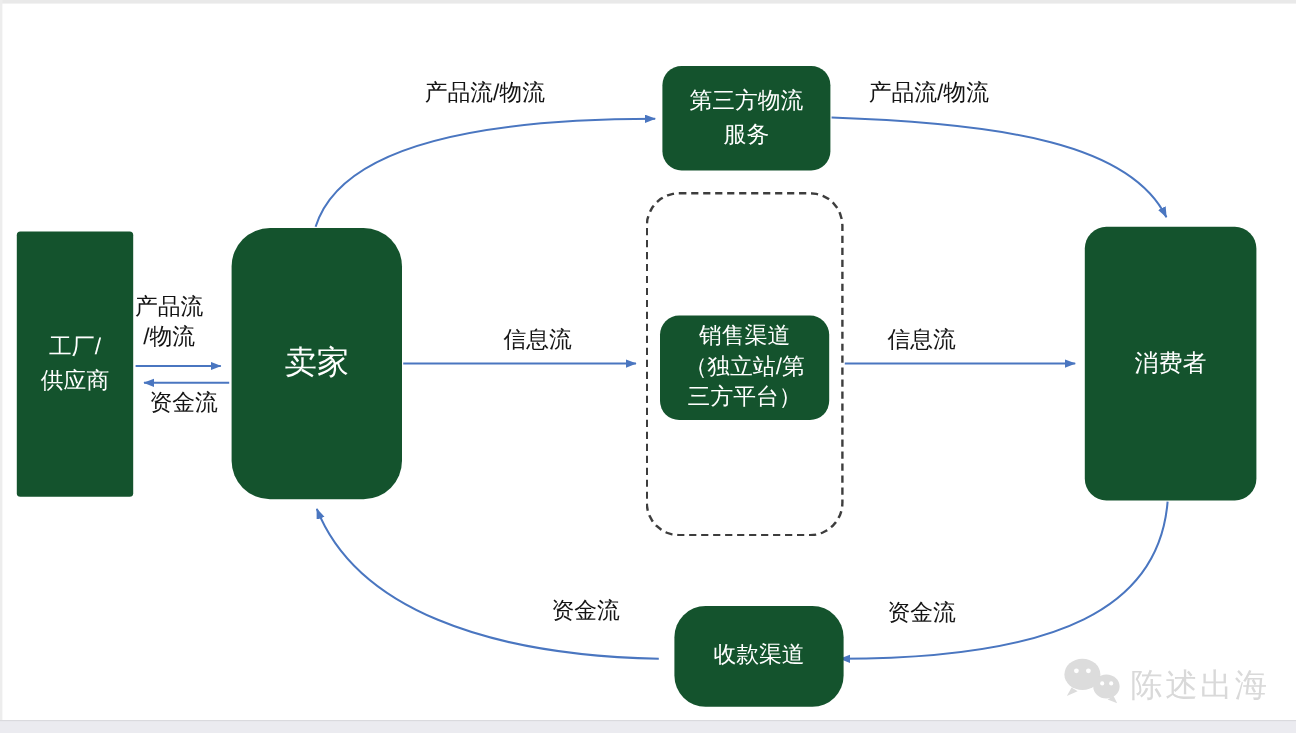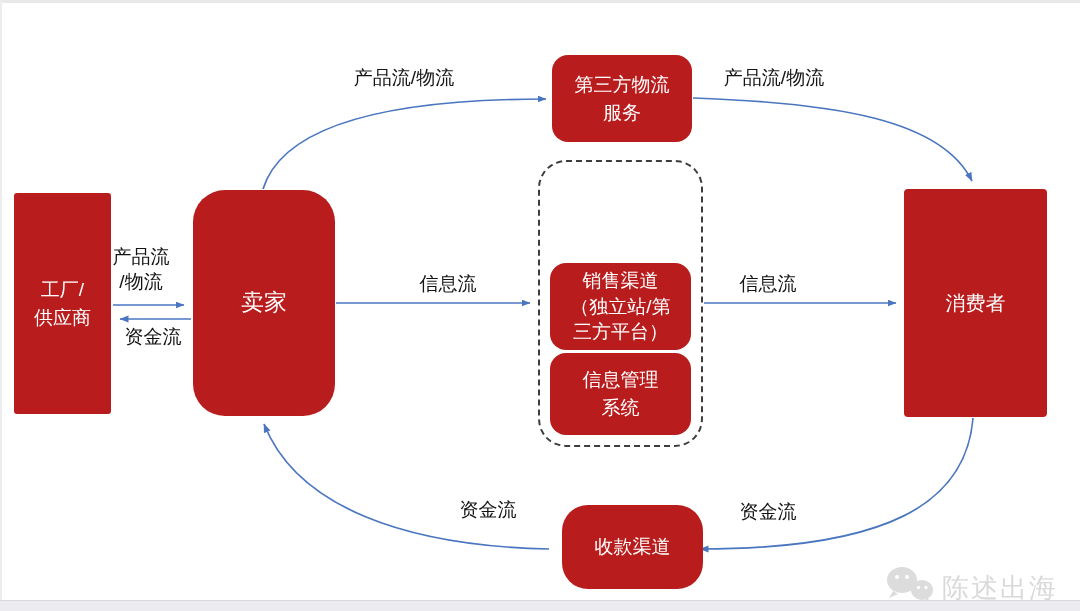--- a/index.html
+++ b/index.html
@@ -20,7 +20,7 @@
   
   .node {
     position: absolute;
-    background: #b91c1c;
+    background: #14532d;
     color: #ffffff;
     display: flex;
     align-items: center;

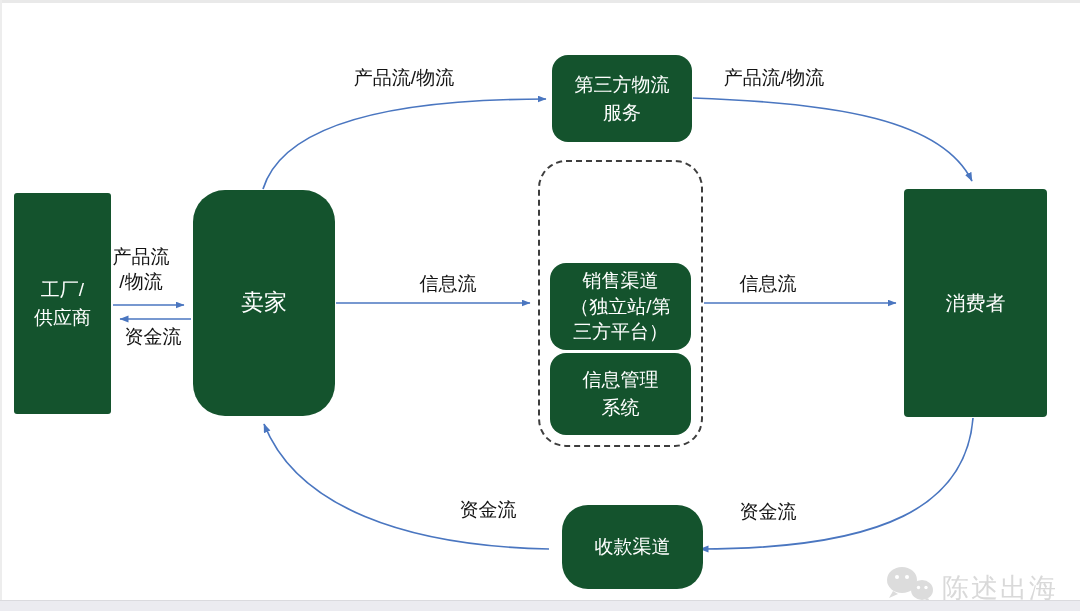--- a/index.html
+++ b/index.html
@@ -32,7 +32,7 @@
     box-sizing: border-box;
   }
   .node-factory   { left: 14px;  top: 193px; width: 97px;  height: 221px; border-radius: 3px; }
-  .node-seller    { left: 193px; top: 190px; width: 142px; height: 226px; border-radius: 32px; font-size: 23px; font-family: Liberation Serif, serif; }
+  .node-seller    { left: 193px; top: 190px; width: 142px; height: 226px; border-radius: 32px; font-size: 27px; font-family: Liberation Serif, serif; }
   .node-logistics { left: 552px; top: 55px;  width: 140px; height: 87px;  border-radius: 16px; }
   .node-consumer  { left: 904px; top: 189px; width: 143px; height: 228px; border-radius: 4px; font-size: 20px; }
   .node-payment   { left: 562px; top: 505px; width: 141px; height: 84px;  border-radius: 26px; }

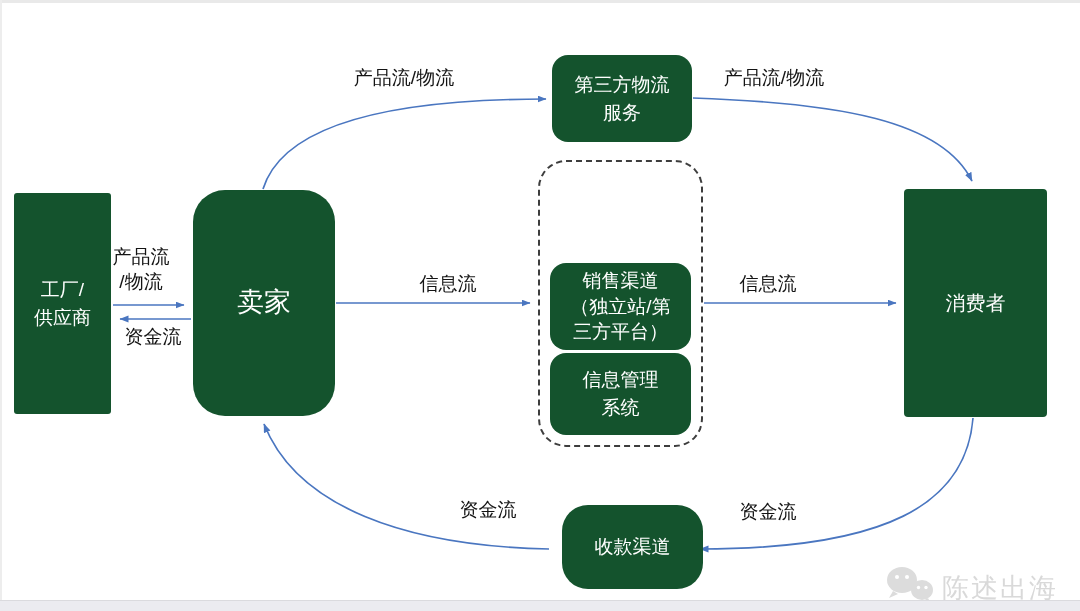--- a/index.html
+++ b/index.html
@@ -34,7 +34,7 @@
   .node-factory   { left: 14px;  top: 193px; width: 97px;  height: 221px; border-radius: 3px; }
   .node-seller    { left: 193px; top: 190px; width: 142px; height: 226px; border-radius: 32px; font-size: 27px; font-family: Liberation Serif, serif; }
   .node-logistics { left: 552px; top: 55px;  width: 140px; height: 87px;  border-radius: 16px; }
-  .node-consumer  { left: 904px; top: 189px; width: 143px; height: 228px; border-radius: 4px; font-size: 20px; }
+  .node-consumer  { left: 904px; top: 189px; width: 143px; height: 228px; border-radius: 18px; font-size: 20px; }
   .node-payment   { left: 562px; top: 505px; width: 141px; height: 84px;  border-radius: 26px; }
 
   .dashed-group {

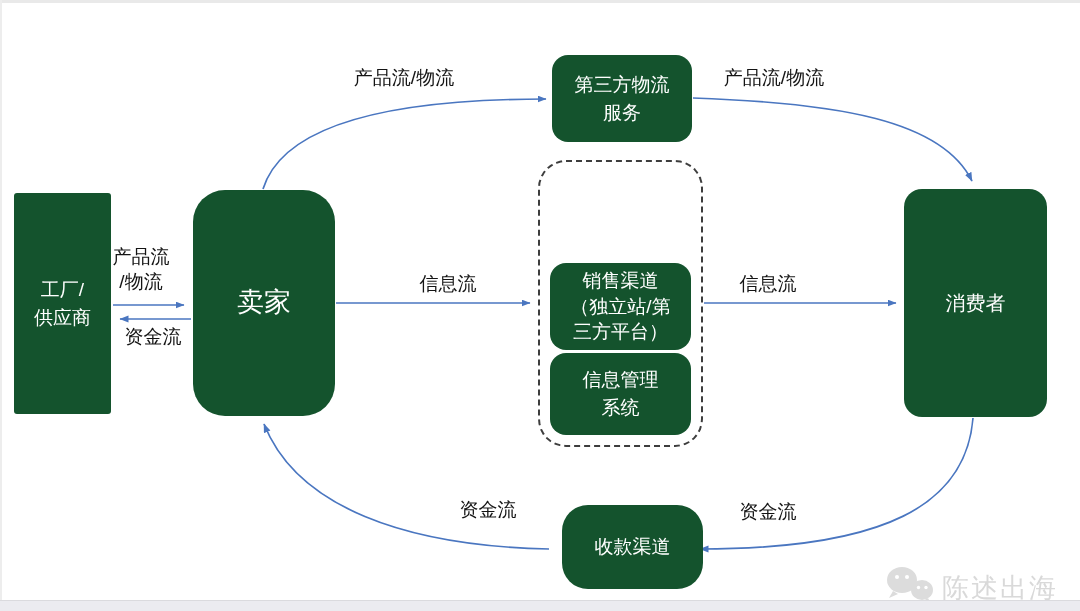--- a/index.html
+++ b/index.html
@@ -124,8 +124,6 @@
 （独立站/第
 三方平台）</div>
 
-  <div class="node node-infosys">信息管理
-系统</div>
 
   <div class="node node-consumer">消费者</div>
 

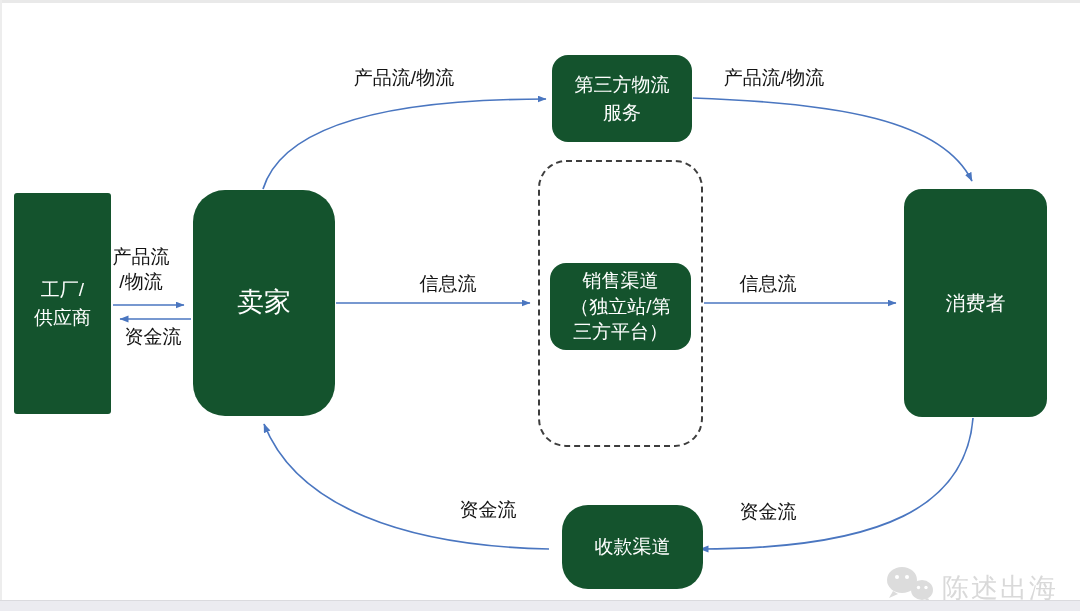--- a/index.html
+++ b/index.html
@@ -71,7 +71,7 @@
   
   .watermark {
     position: absolute;
-    left: 884px; top: 565px;
+    left: 884px; top: 547px;
     display: flex;
     align-items: center;
     gap: 6px;

